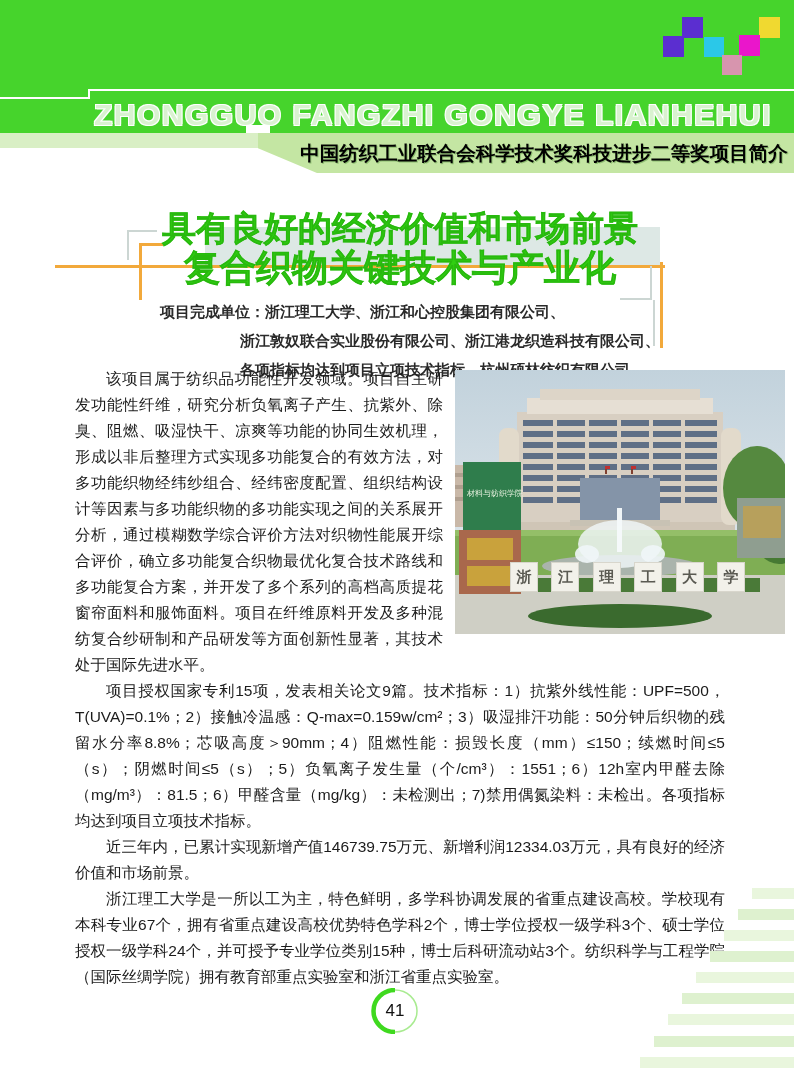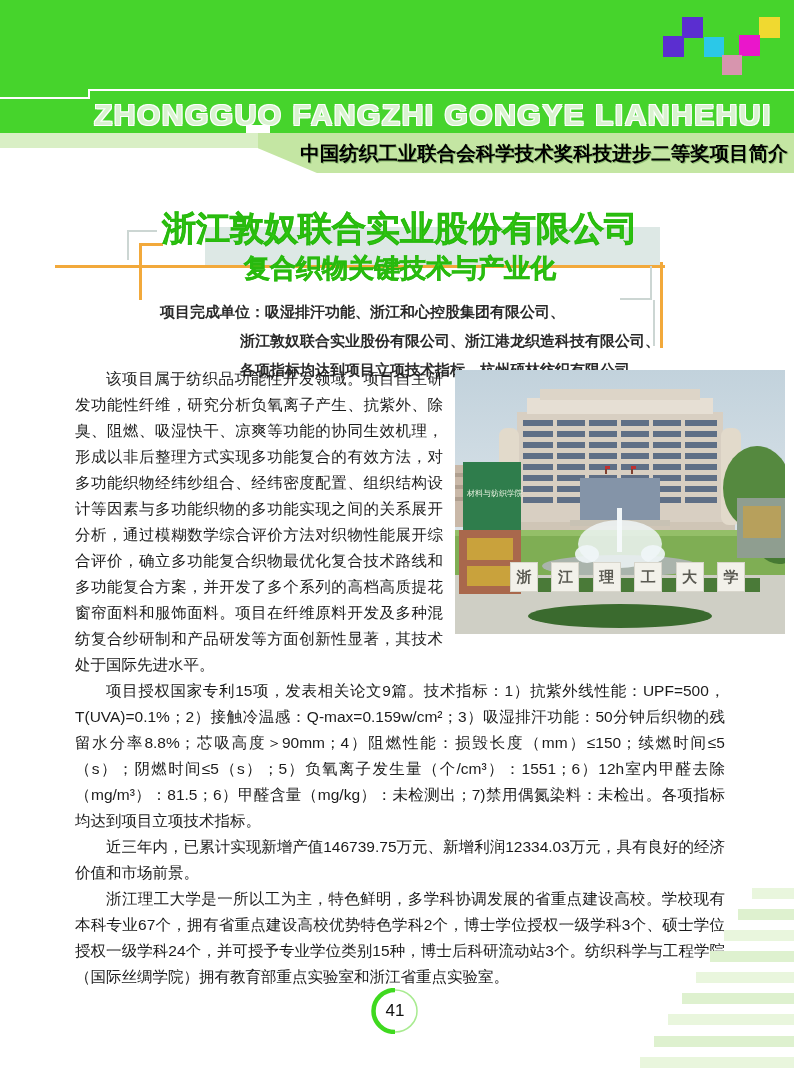--- a/index.html
+++ b/index.html
@@ -99,7 +99,7 @@
   <div class="deco-orange-vline"></div>
   <div class="deco-gray-vline"></div>
   <div class="doc-title">
-    <div class="t1">浙江敦奴联合实业股份有限公司</div>
+    <div class="t1">具有良好的经济价值和市场前景</div>
     <div class="t2">复合织物关键技术与产业化</div>
   </div>
 

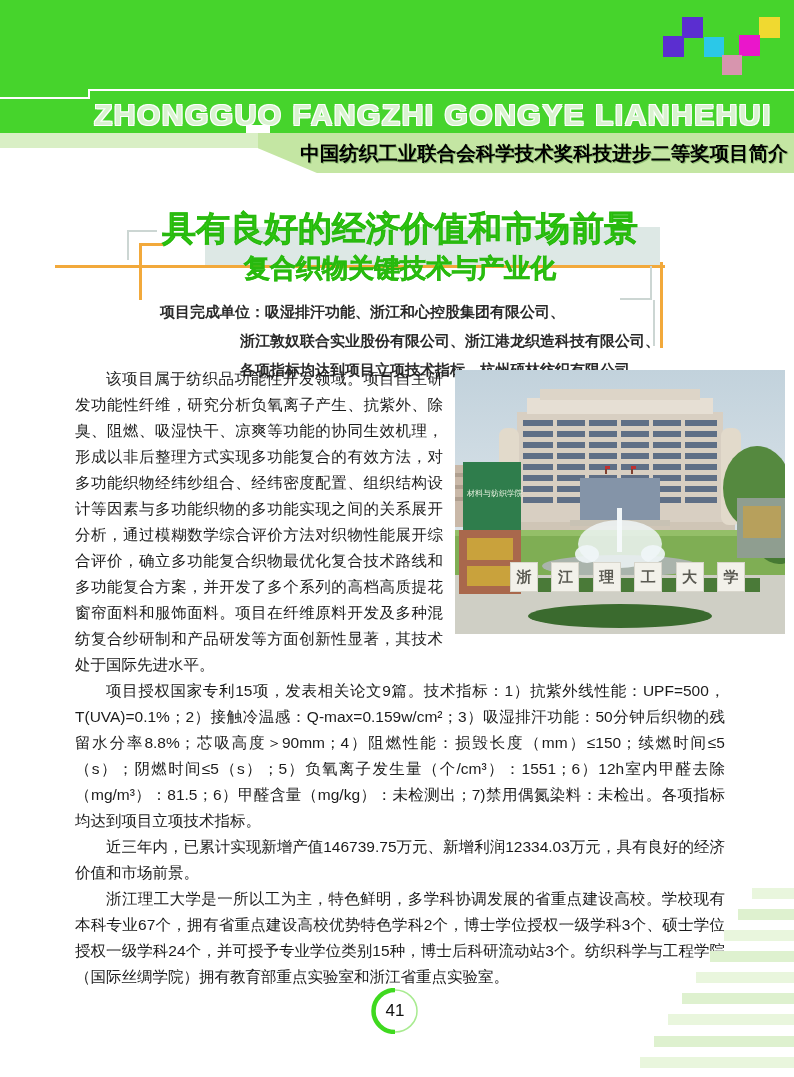--- a/index.html
+++ b/index.html
@@ -39,7 +39,7 @@
   .doc-title{position:absolute;top:208px;left:110px;width:580px;text-align:center;
       font-weight:bold;color:#31cf12;z-index:2;}
   .doc-title .t1{font-size:34px;line-height:40px;-webkit-text-stroke:0.6px #28b90e;}
-  .doc-title .t2{font-size:26px;line-height:40px;-webkit-text-stroke:0.6px #28b90e;}
+  .doc-title .t2{font-size:36px;line-height:40px;-webkit-text-stroke:0.6px #28b90e;}
 
   
   .units{position:absolute;top:297px;left:160px;width:520px;font-size:15px;font-weight:bold;

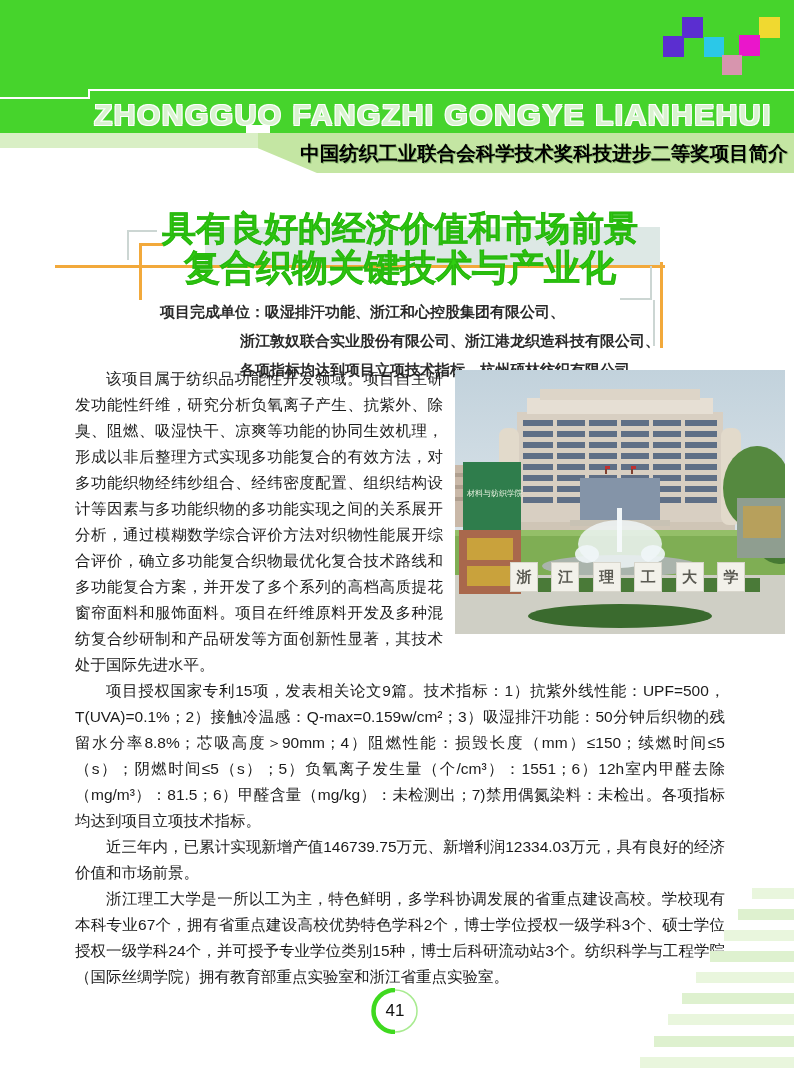--- a/index.html
+++ b/index.html
@@ -104,7 +104,7 @@
   </div>
 
   <div class="units">
-    <div><span>项目完成单位：</span><span>吸湿排汗功能、浙江和心控股集团有限公司、</span></div>
+    <div><span>项目完成单位：</span><span>浙江理工大学、浙江和心控股集团有限公司、</span></div>
     <div class="cont">浙江敦奴联合实业股份有限公司、浙江港龙织造科技有限公司、</div>
     <div class="cont">各项指标均达到项目立项技术指标、杭州硕林纺织有限公司</div>
   </div>

